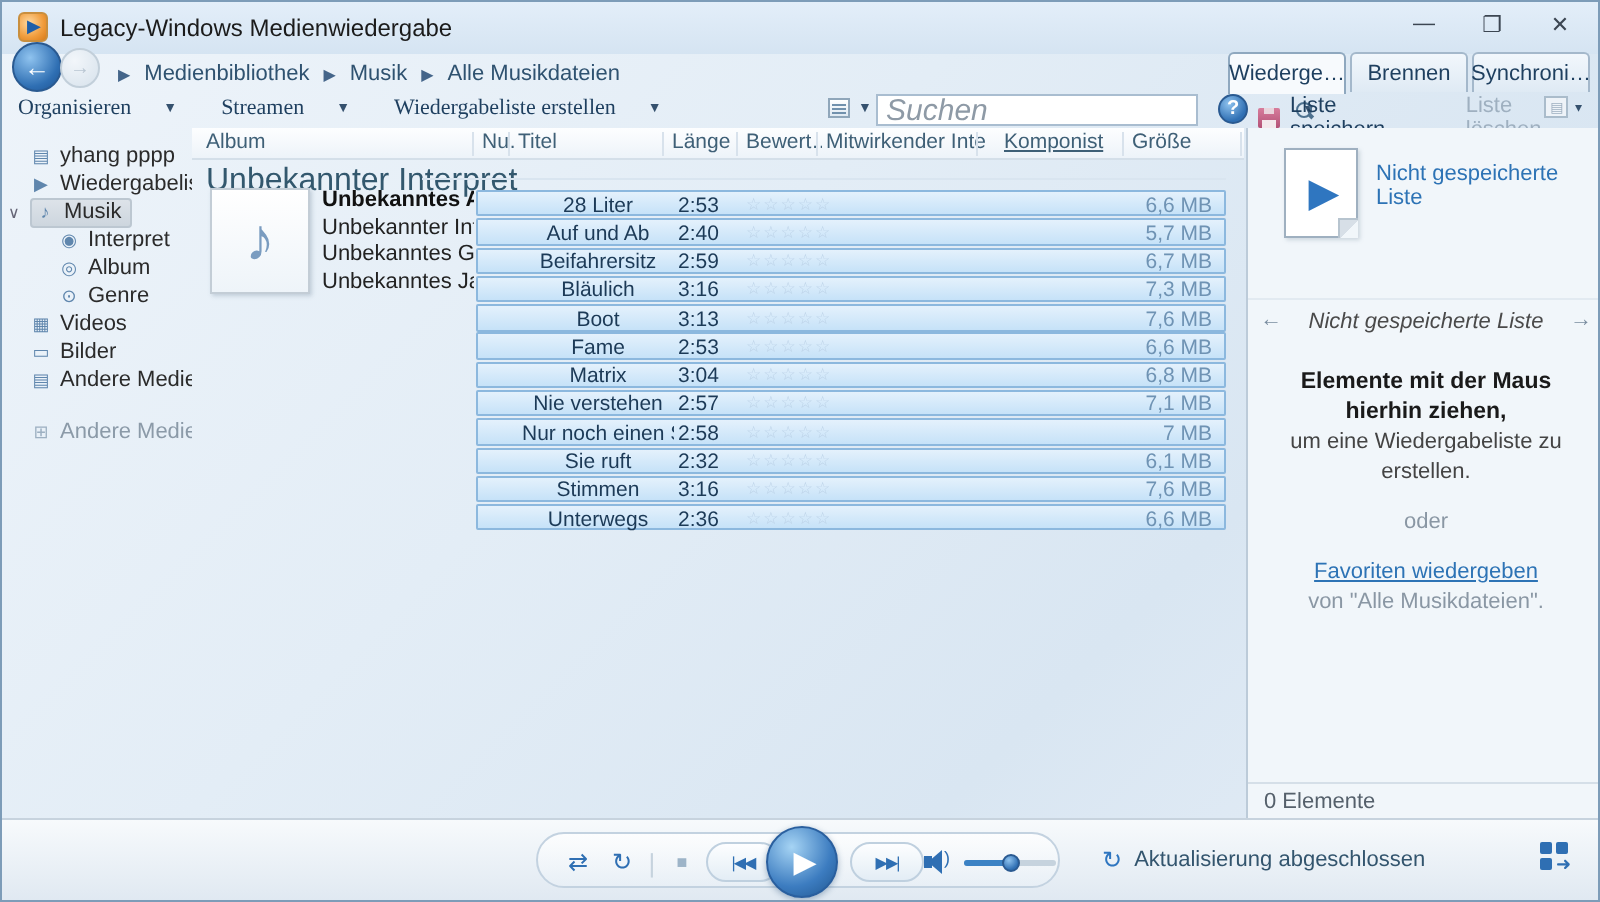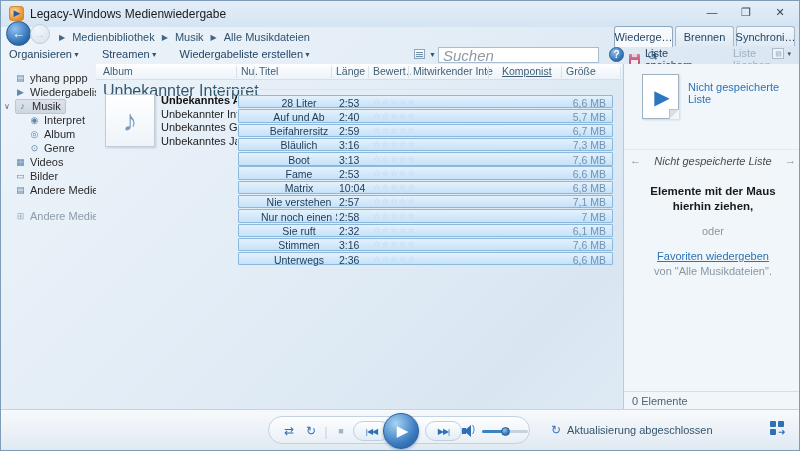--- a/index.html
+++ b/index.html
@@ -39,7 +39,7 @@
   
   .toolrow { position:absolute; top:45px; left:0; width:100%; height:18px; }
   .menu-items { position:absolute; left:8px; top:2px; display:flex; gap:22px; font-size:11px; color:#1e3f5f; }
-  .menu-item { display:flex; gap:1px; align-items:center; }
+  .menu-item { display:flex; gap:16px; align-items:center;font-family:Liberation Serif, serif; }
   .caret { font-size:7px; color:#35516e; }
   .view-opts { position:absolute; left:413px; top:3px; display:flex; align-items:center; gap:4px; }
   .view-icon { width:11px; height:10px; border:1px solid #8fa6ba; background:

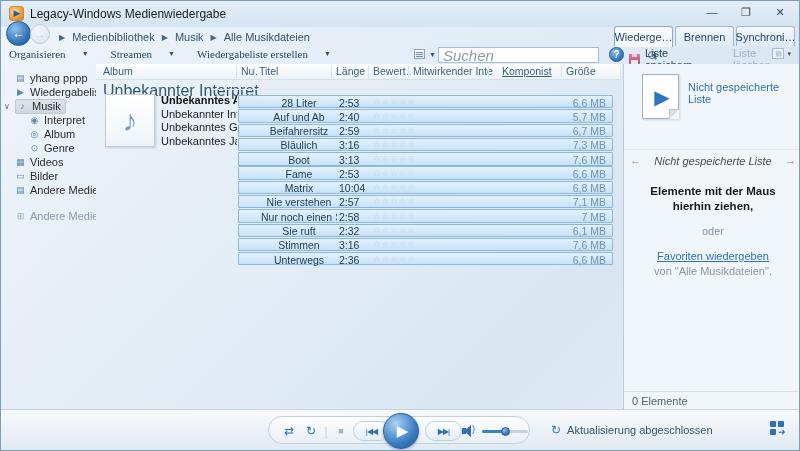--- a/index.html
+++ b/index.html
@@ -347,7 +347,7 @@
       </div>
       <div class="trow">
         <span class="t-title">Matrix</span>
-          <span class="t-len">10:04</span>
+          <span class="t-len">3:04</span>
           <span class="t-stars">☆☆☆☆☆</span>
           <span class="t-size">6,8 MB</span>
       </div>

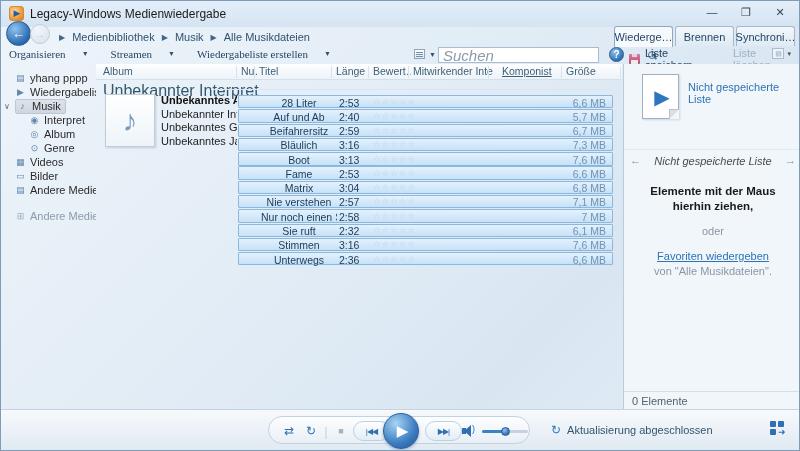--- a/index.html
+++ b/index.html
@@ -395,6 +395,7 @@
       </div>
       <div class="drop-hint">
         <div class="b">Elemente mit der Maus hierhin ziehen,</div>
+        <div>um eine Wiedergabeliste zu erstellen.</div>
         <div class="gray" style="margin-top:10px;">oder</div>
         <div style="margin-top:10px;"><a class="fav-link">Favoriten wiedergeben</a></div>
         <div class="gray">von "Alle Musikdateien".</div>

